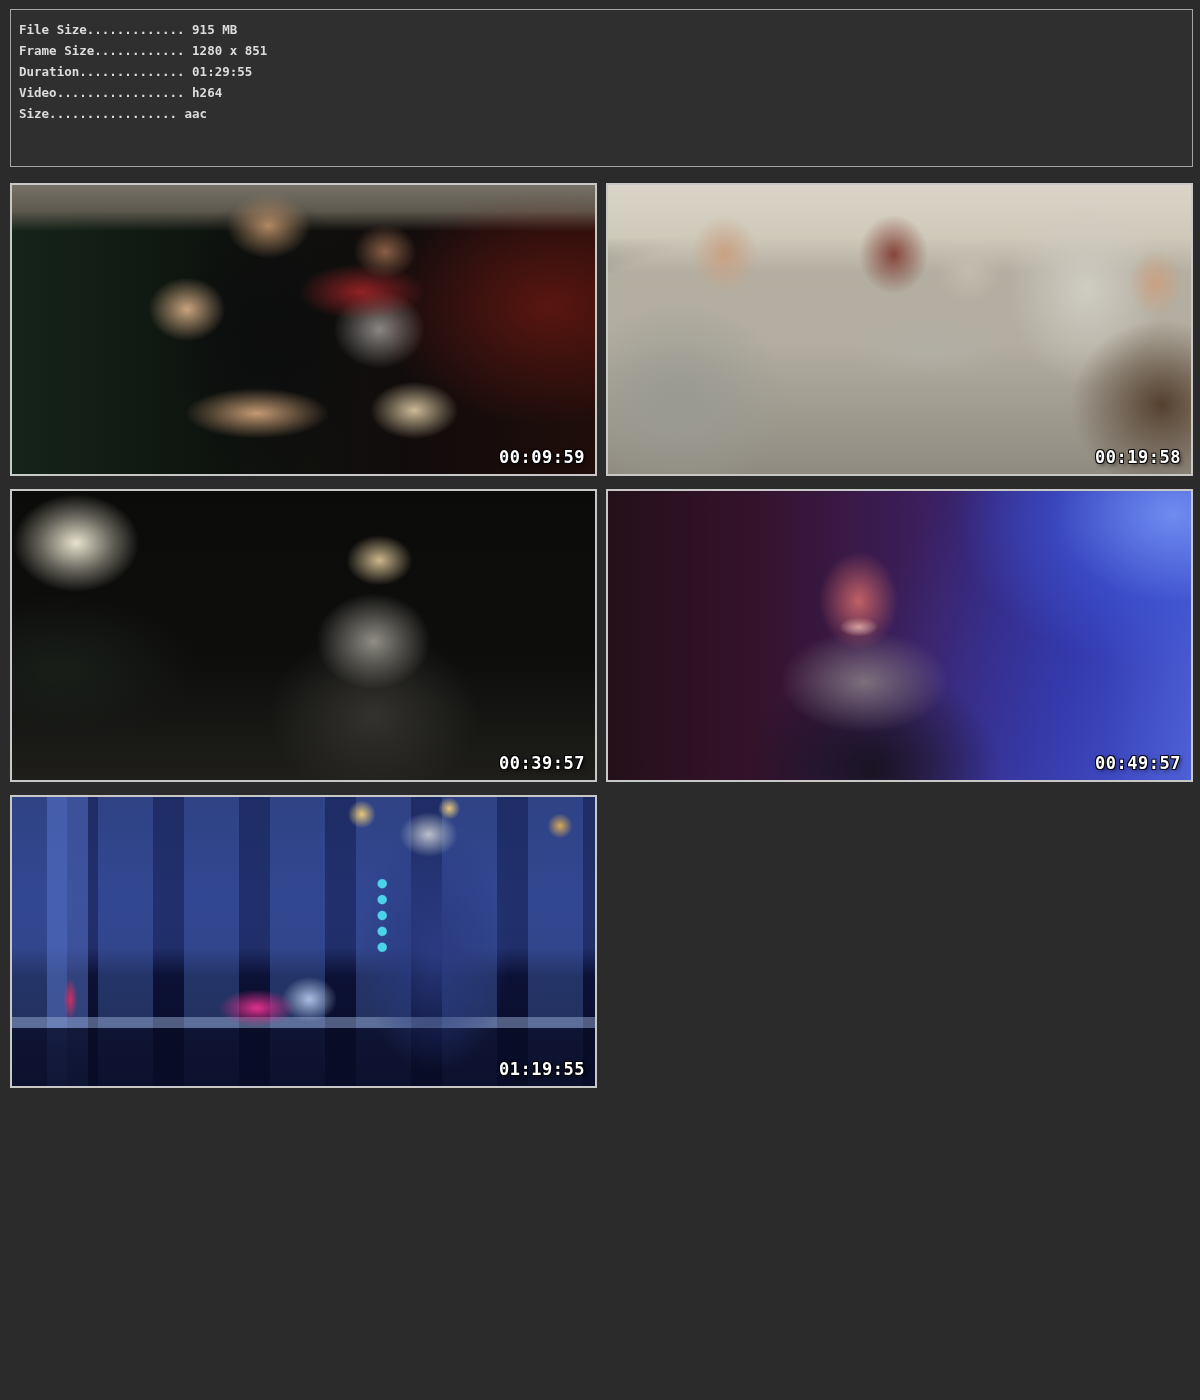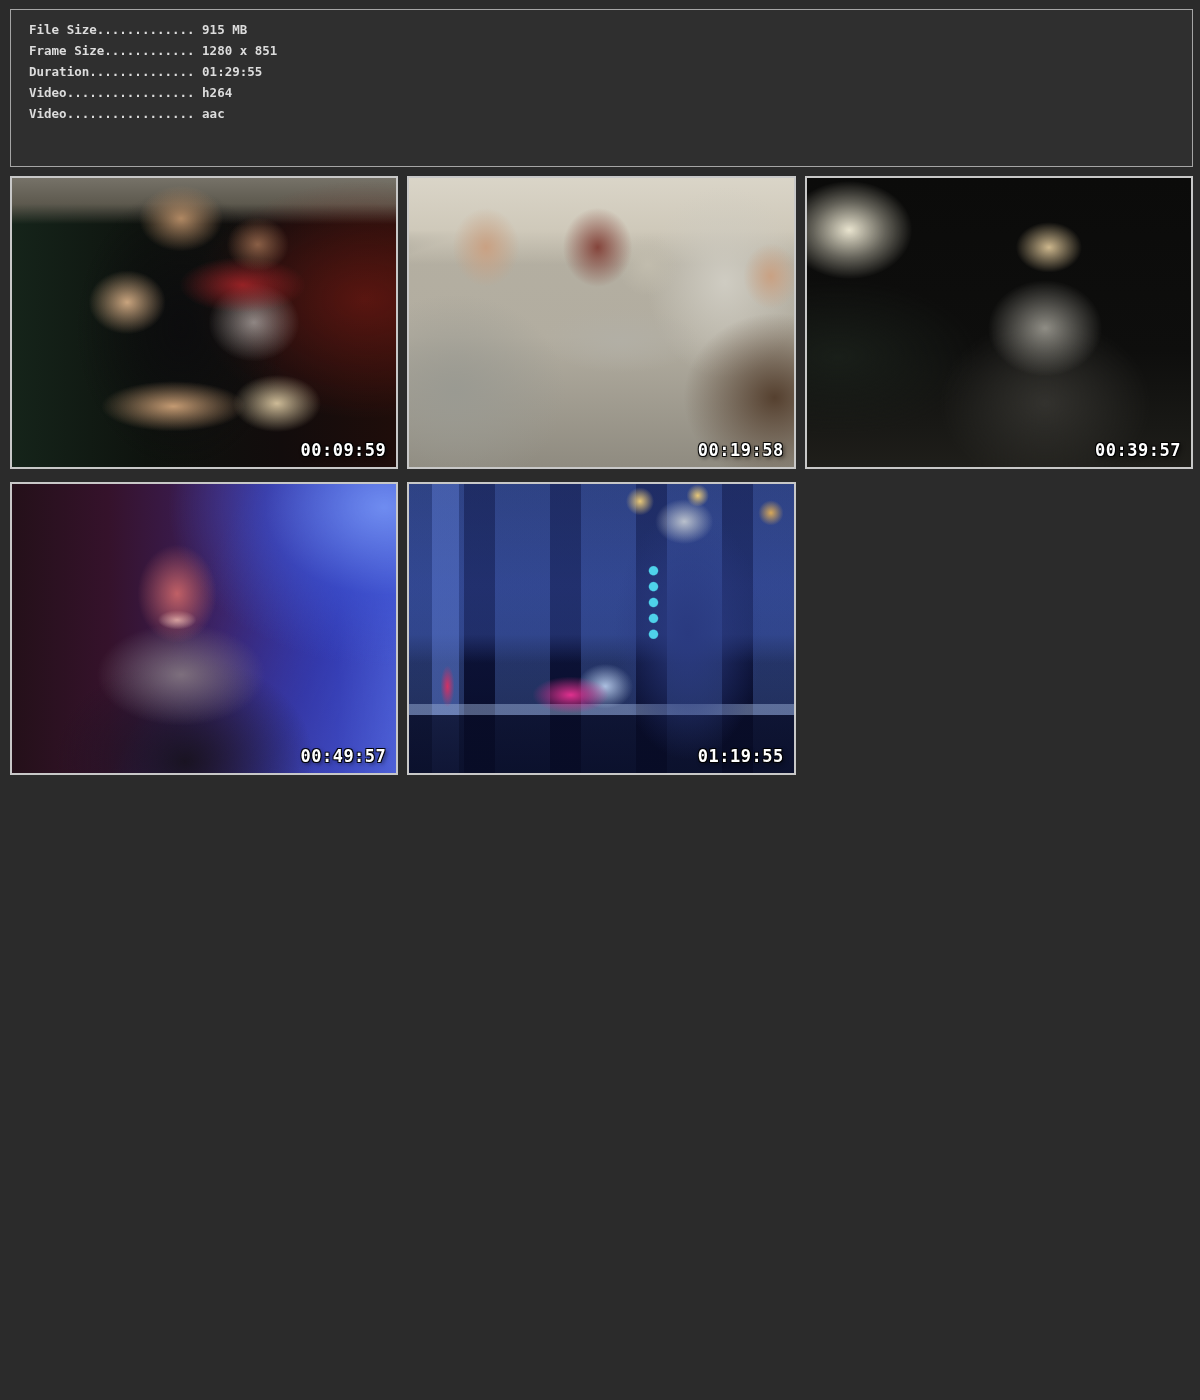--- a/index.html
+++ b/index.html
@@ -17,8 +17,8 @@
     height:158px;
     background:#2f2f2f;
     border:1px solid #a5a5a5;
-    padding:9px 18px;
-    margin-bottom:9px;
+    padding:9px 8px;
+    margin-bottom:16px;
   }
   .info-line{
     font-weight:bold;

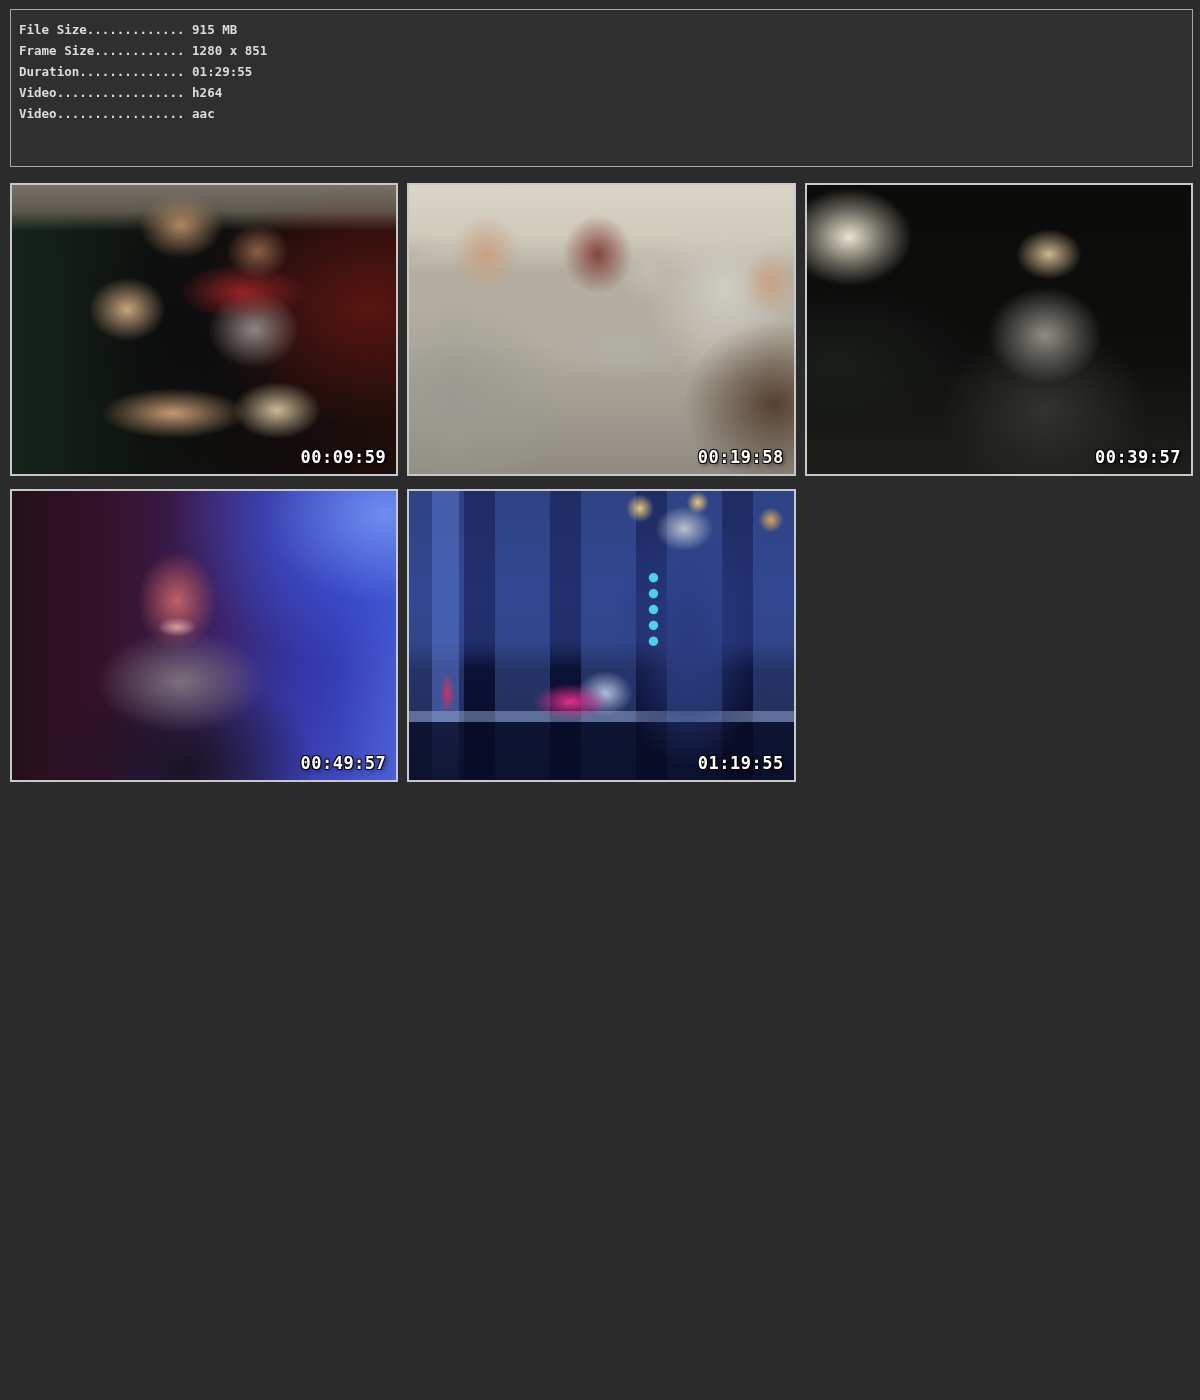--- a/index.html
+++ b/index.html
@@ -162,7 +162,7 @@
     <div class="info-line">Frame Size............ 1280 x 851</div>
     <div class="info-line">Duration.............. 01:29:55</div>
     <div class="info-line">Video................. h264</div>
-    <div class="info-line">Video................. aac</div>
+    <div class="info-line">Size................. aac</div>
   </div>
 
   <div class="grid">

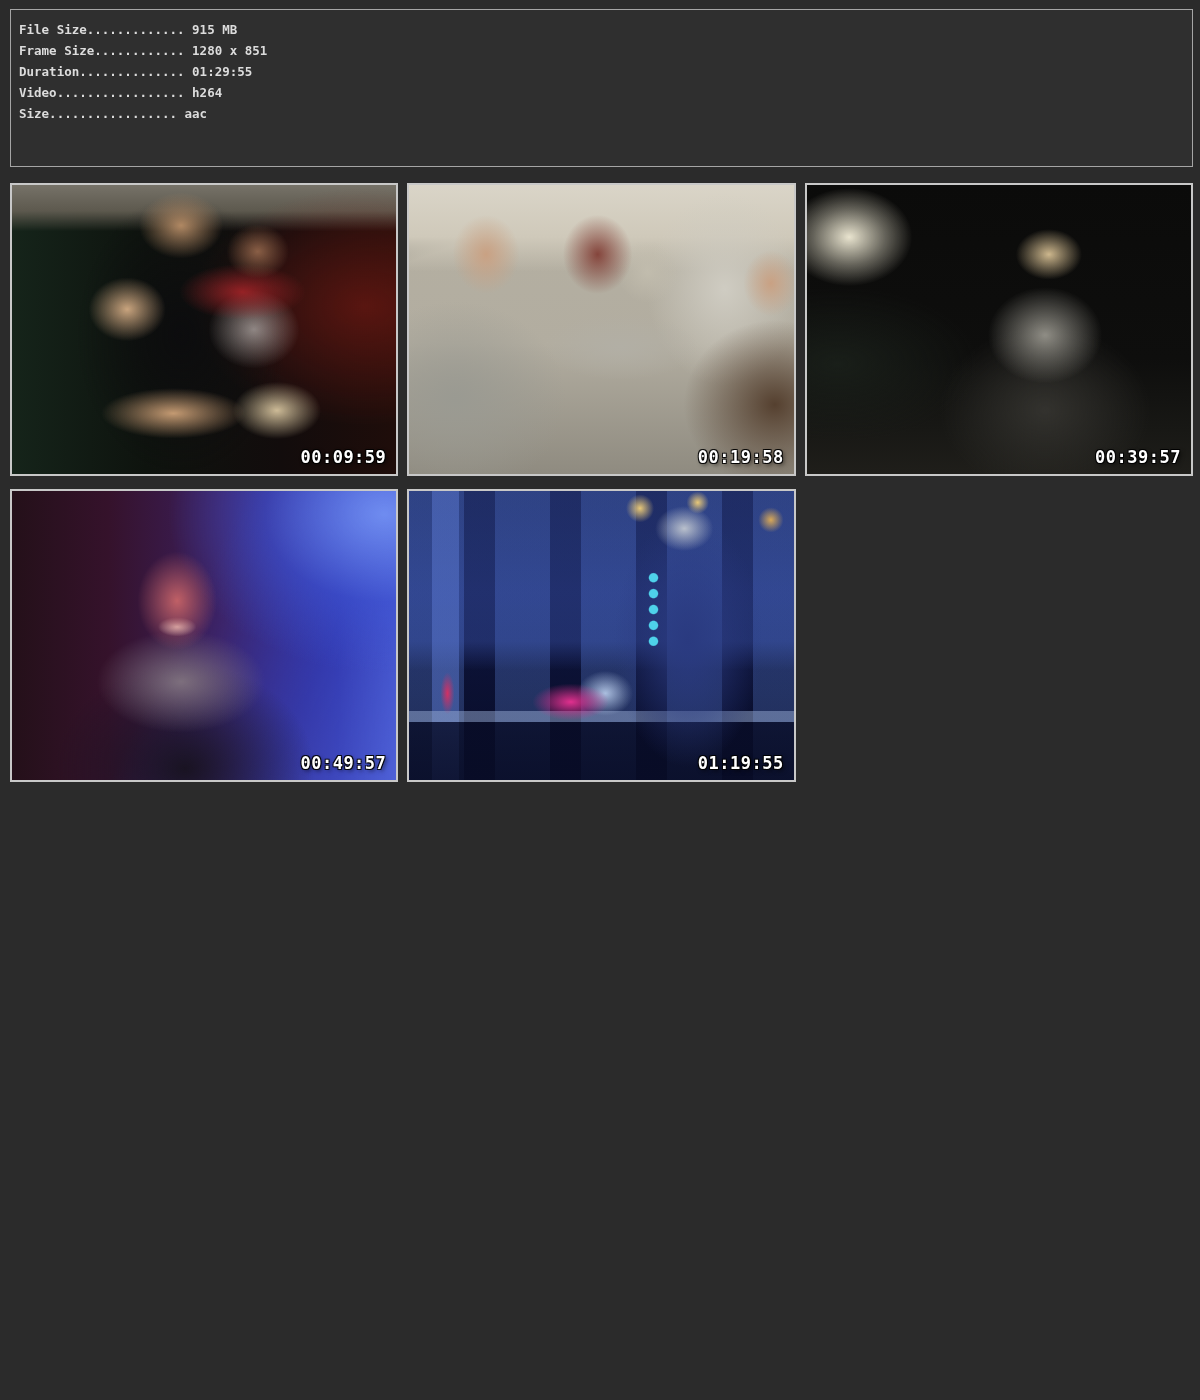--- a/index.html
+++ b/index.html
@@ -30,7 +30,7 @@
   }
 
   
-  .grid{display:grid;grid-template-columns:1fr 1fr 1fr;gap:13px 9px;}
+  .grid{display:grid;grid-template-columns:1fr 1fr;gap:13px 9px;}
   .thumb{
     position:relative;
     height:289px;

